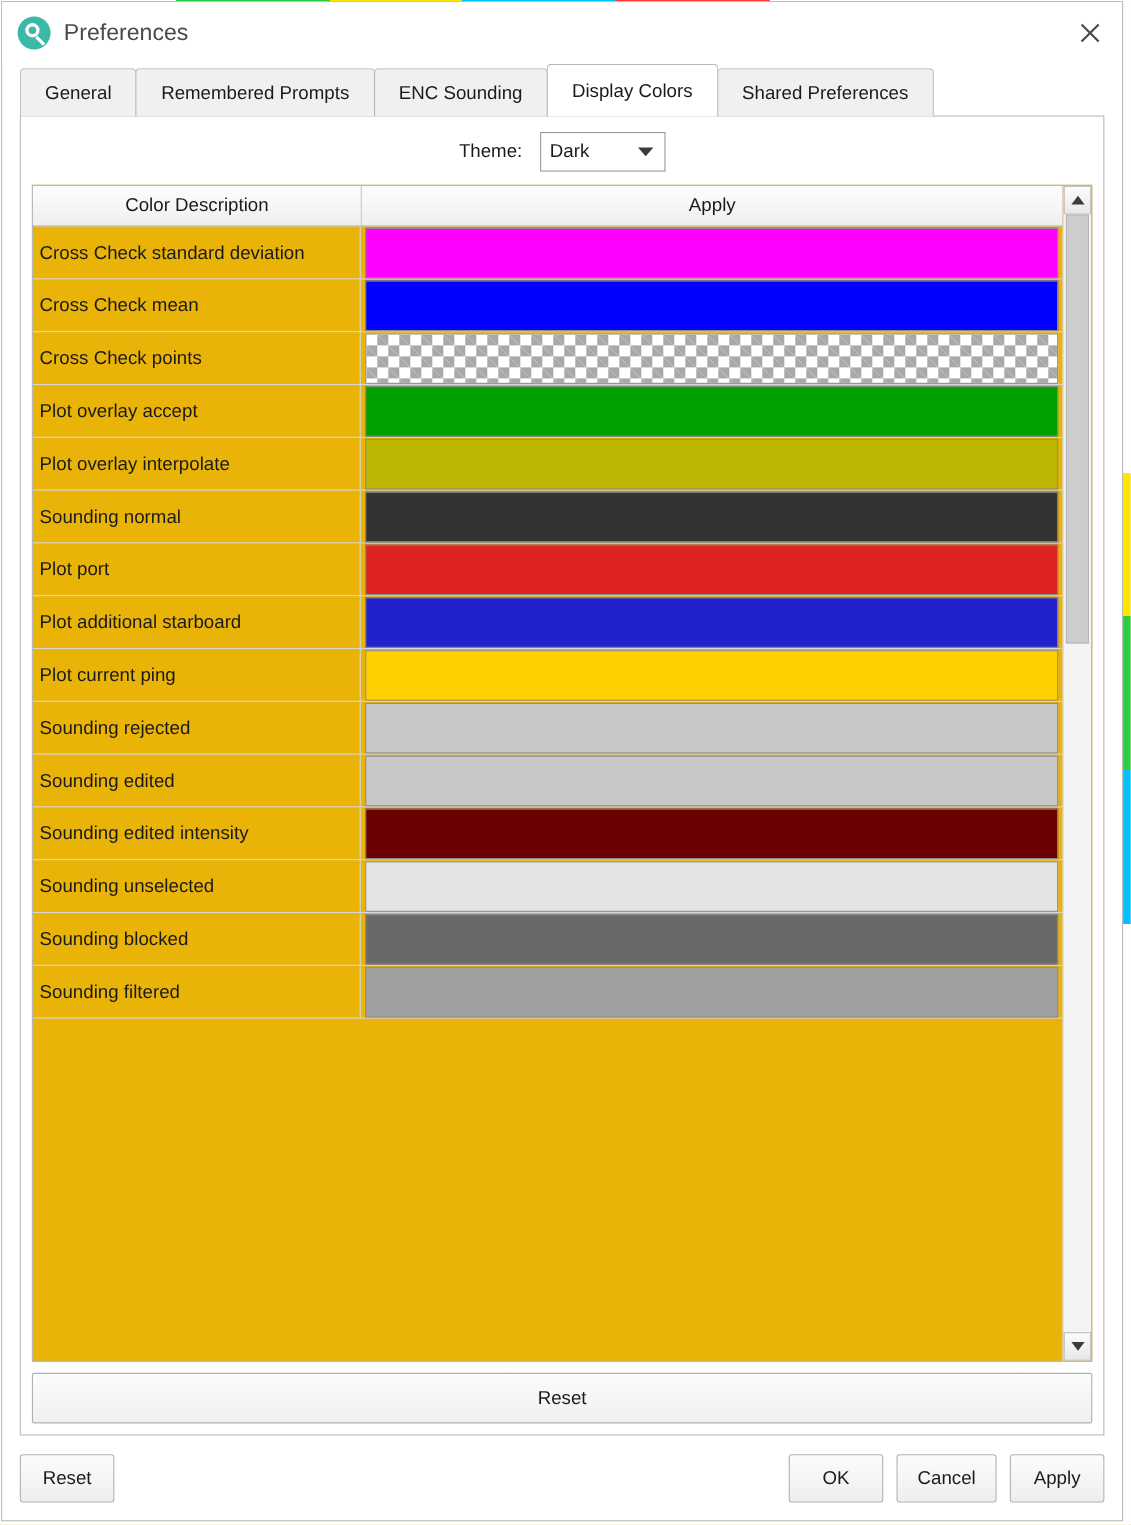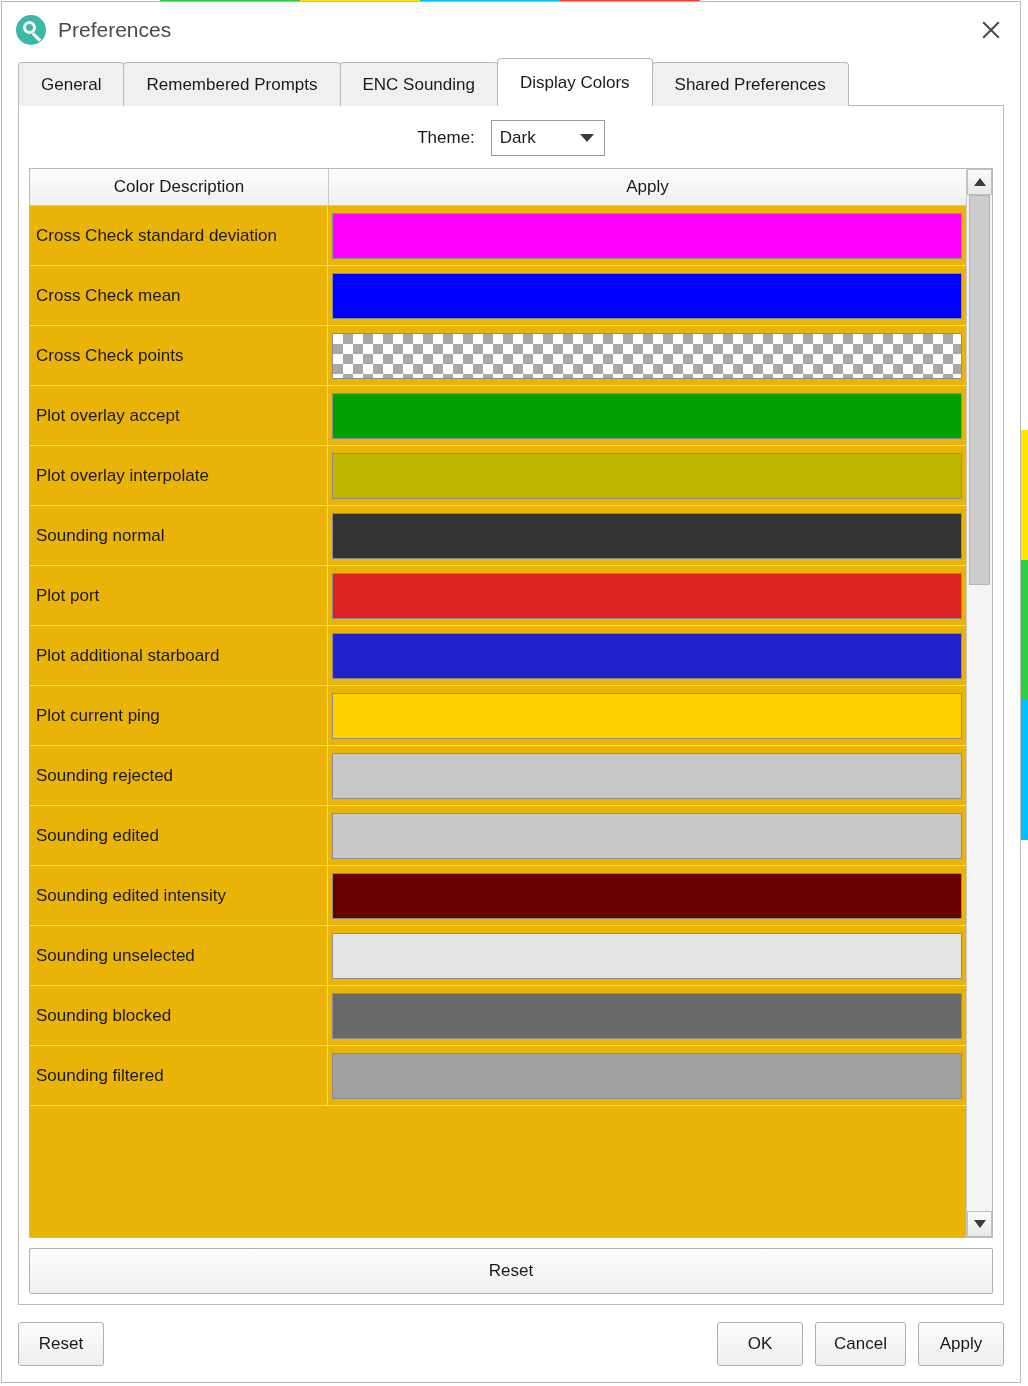--- a/index.html
+++ b/index.html
@@ -227,7 +227,7 @@
   }
   .row {
     display: flex;
-    height: 60px;
+    height: 48px;
     border-bottom: 1px solid #d7d7d7;
     box-sizing: border-box;
     align-items: center;

